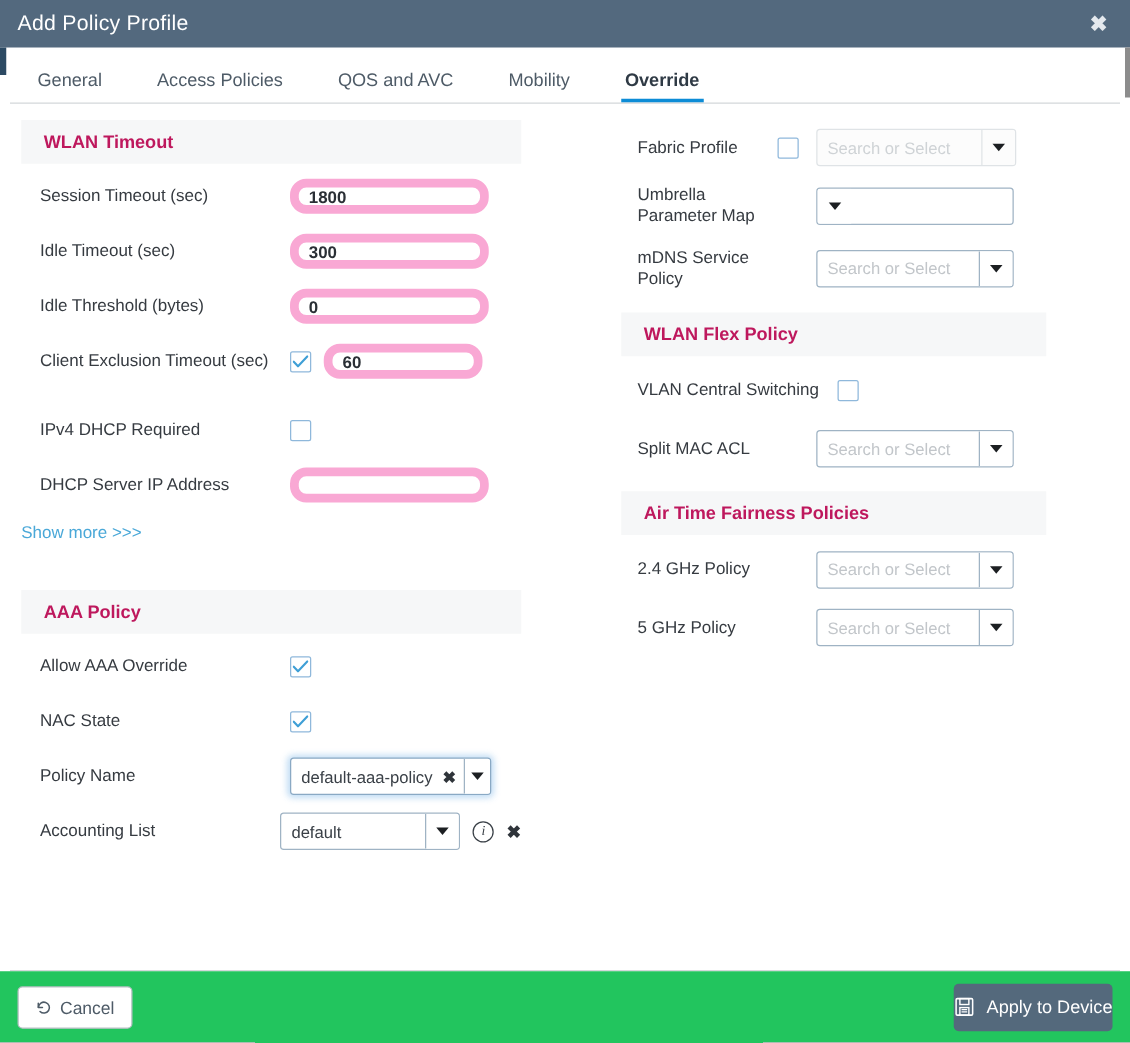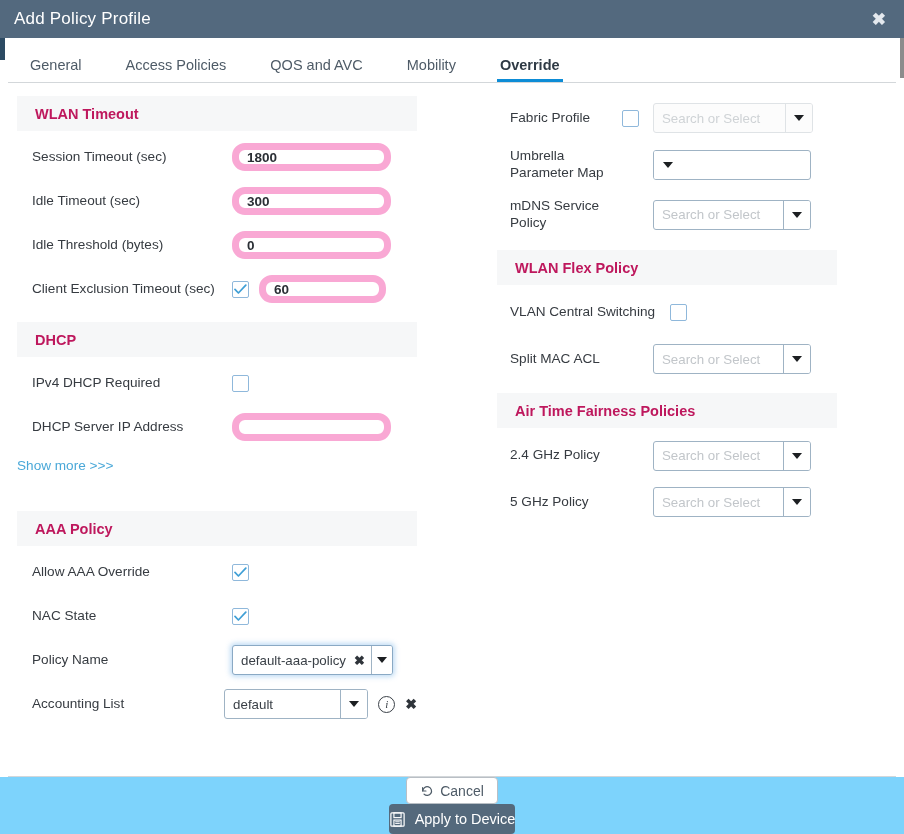--- a/index.html
+++ b/index.html
@@ -346,7 +346,6 @@
 
     <div style="height:11px"></div>
 
-    <div class="section-head">DHCP</div>
 
     <div class="row">
       <div class="lbl">IPv4 DHCP Required</div>

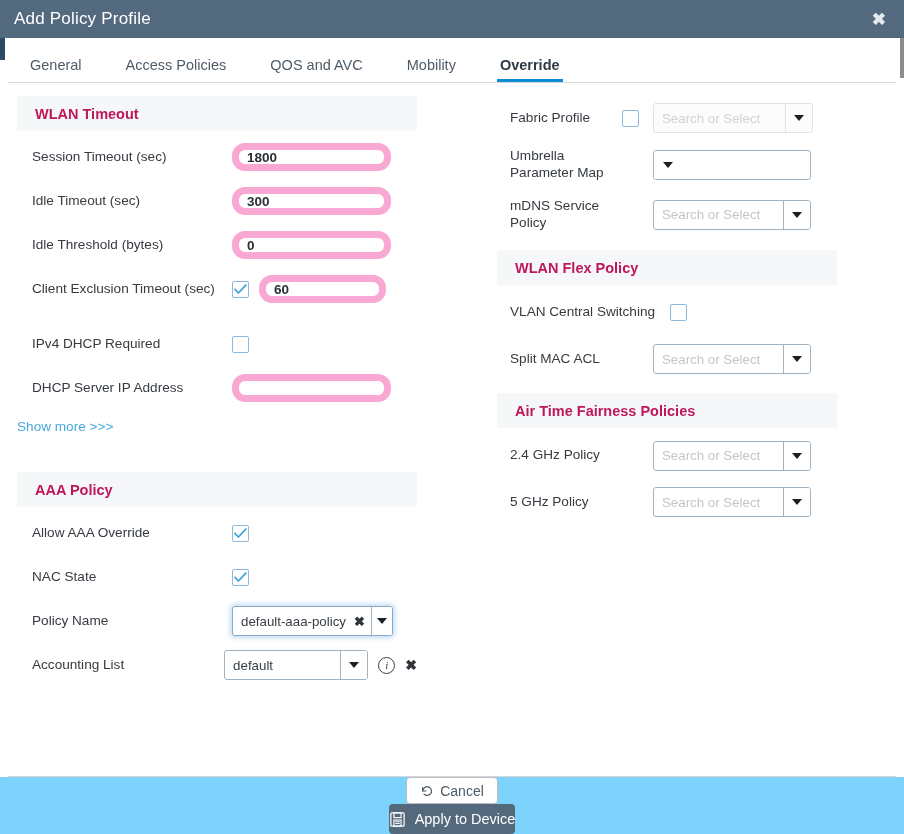--- a/index.html
+++ b/index.html
@@ -254,12 +254,11 @@
     position: absolute;
     left: 0; top: 777px;
     width: 904px; height: 57px;
-    background: #7dd3fc;
+    background: #22c55e;
     display: flex;
     align-items: center;
     justify-content: space-between;
     padding: 0 14px;
-    flex-direction: column;
   }
   .btn-cancel {
     height: 34px;

